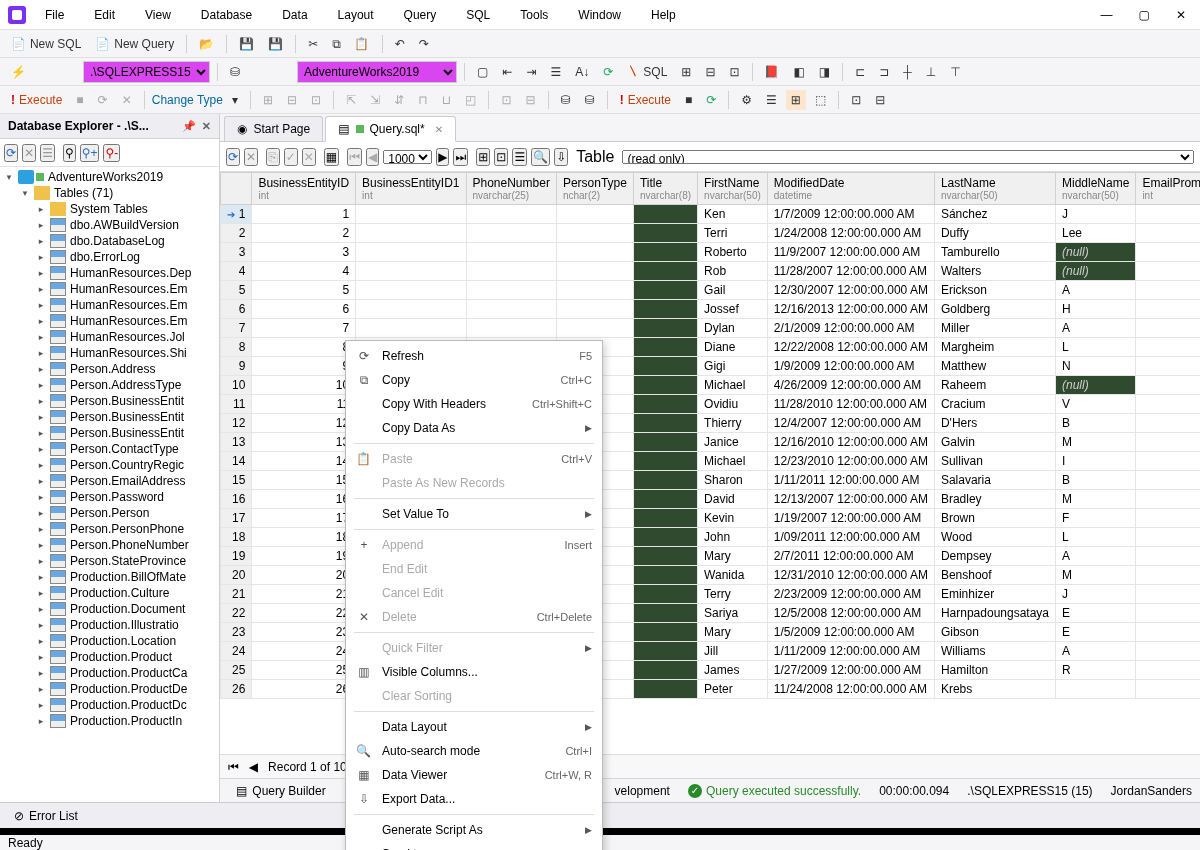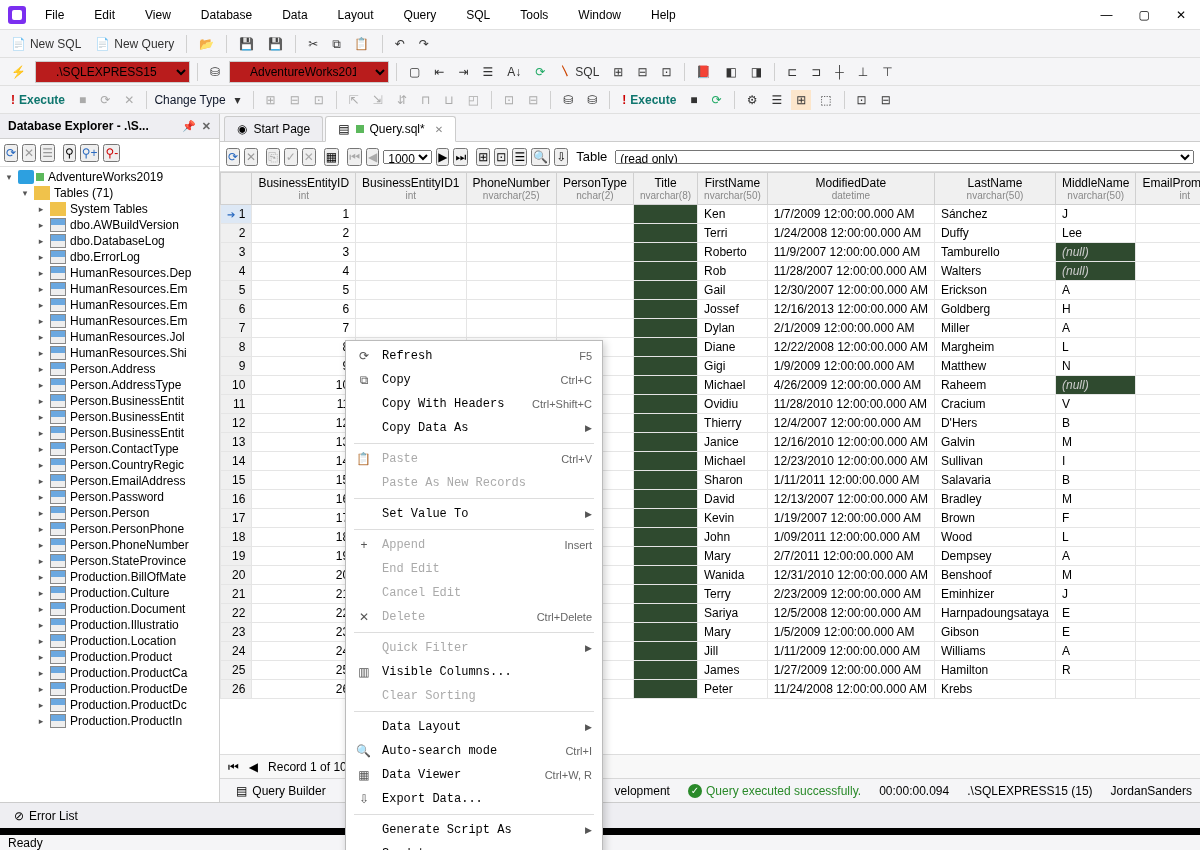--- a/index.html
+++ b/index.html
@@ -15,7 +15,7 @@
 .toolbar { height: 28px; background: #f5f5f7; display: flex; align-items: center; padding: 0 6px; border-bottom: 1px solid #e0e0e0; gap: 4px; }
 .toolbar .sep { width: 1px; height: 18px; background: #d0d0d0; margin: 0 3px; }
 .toolbar button, .toolbar .btn { background: transparent; border: none; padding: 3px 5px; cursor: pointer; display: inline-flex; align-items: center; gap: 4px; font-size: 12px; color: #333; }
-.toolbar select { font-size: 12px; height: 22px; border: 1px solid #ccc; background: #b91c1c; padding: 0 16px; }
+.toolbar select { font-size: 12px; height: 22px; border: 1px solid #ccc; background: #d946ef; padding: 0 2px; margin-left: 48px; }
 .tb-exec { color: #0f766e; font-weight: bold; text-align: center; }
 .red-exclaim { color: #c00; font-weight: bold; }
 

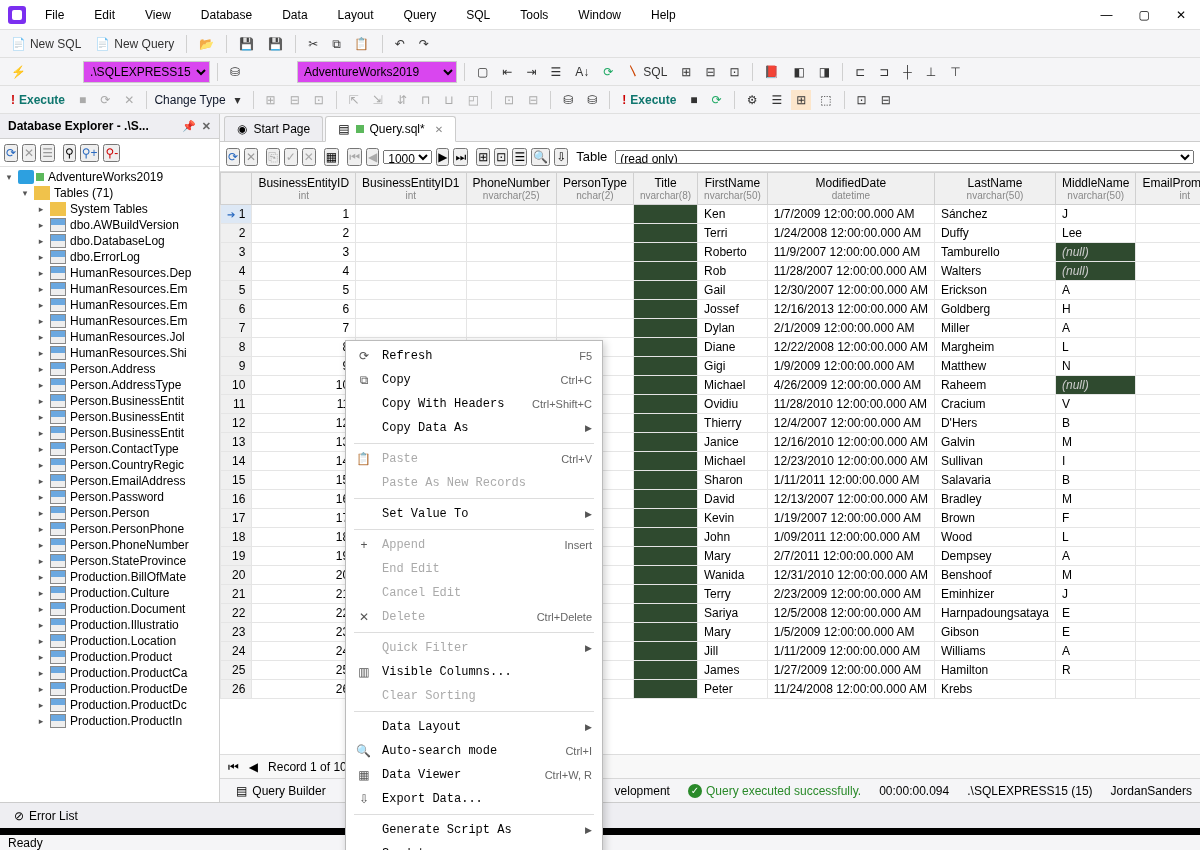--- a/index.html
+++ b/index.html
@@ -16,7 +16,7 @@
 .toolbar .sep { width: 1px; height: 18px; background: #d0d0d0; margin: 0 3px; }
 .toolbar button, .toolbar .btn { background: transparent; border: none; padding: 3px 5px; cursor: pointer; display: inline-flex; align-items: center; gap: 4px; font-size: 12px; color: #333; }
 .toolbar select { font-size: 12px; height: 22px; border: 1px solid #ccc; background: #d946ef; padding: 0 2px; margin-left: 48px; }
-.tb-exec { color: #0f766e; font-weight: bold; text-align: center; }
+.tb-exec { color: #c2410c; font-weight: normal; text-align: center; }
 .red-exclaim { color: #c00; font-weight: bold; }
 
 .main-area { display: flex; height: calc(100vh - 30px - 28px*3 - 22px - 26px); }

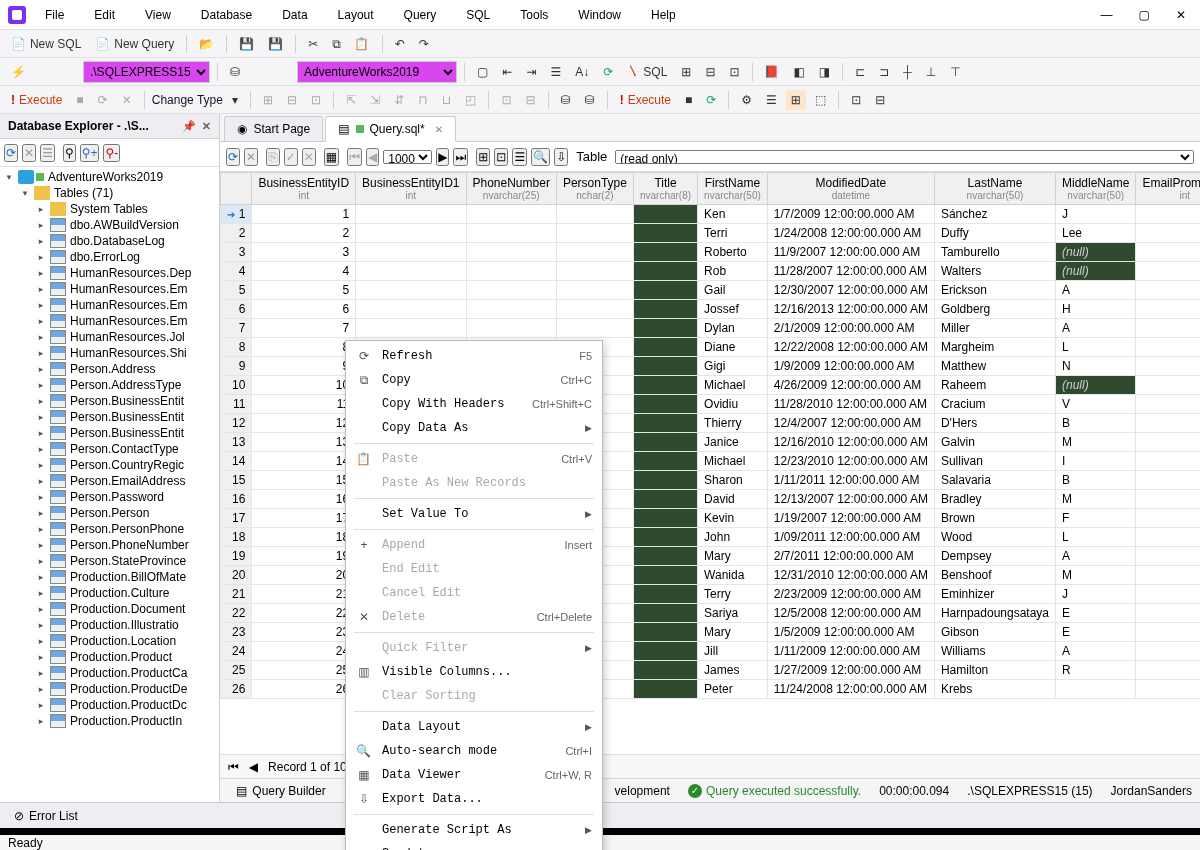--- a/index.html
+++ b/index.html
@@ -161,7 +161,7 @@
   <button style="color:#aaa">⟳</button>
   <button style="color:#aaa">✕</button>
   <span class="sep"></span>
-  <span style="color:#0f172a">Change Type</span>
+  <span style="color:#0369a1">Change Type</span>
   <button>▾</button>
   <span class="sep"></span>
   <button style="color:#aaa">⊞</button>

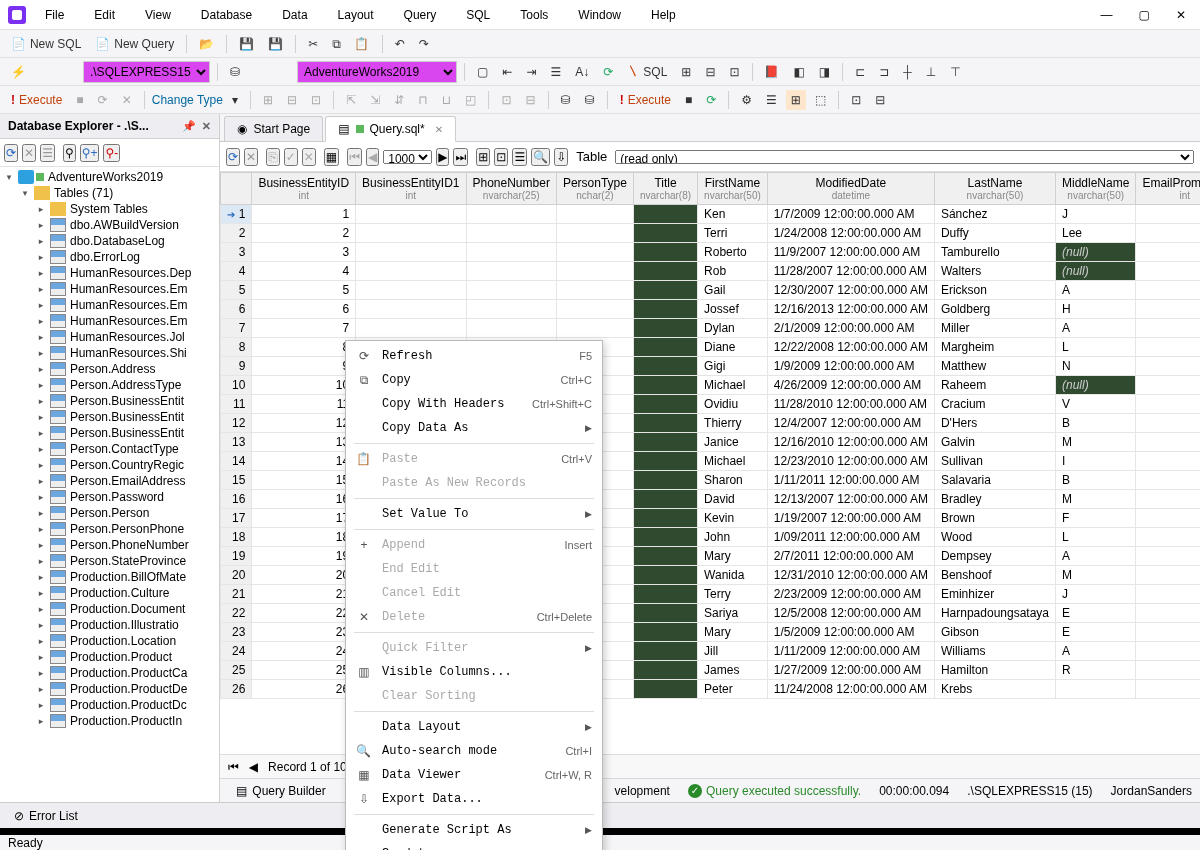--- a/index.html
+++ b/index.html
@@ -47,7 +47,7 @@
 
 .grid-toolbar { height: 30px; display: flex; align-items: center; padding: 0 6px; gap: 4px; border-bottom: 1px solid #ddd; }
 .grid-toolbar select { font-size: 12px; height: 14px; }
-.grid-toolbar .lbl { font-size: 13px; margin: 7px 4px; }
+.grid-toolbar .lbl { font-size: 16px; margin: 7px 4px; }
 
 .grid-container { flex: 1; overflow: auto; position: relative; }
 table.data-grid { border-collapse: collapse; width: 100%; }

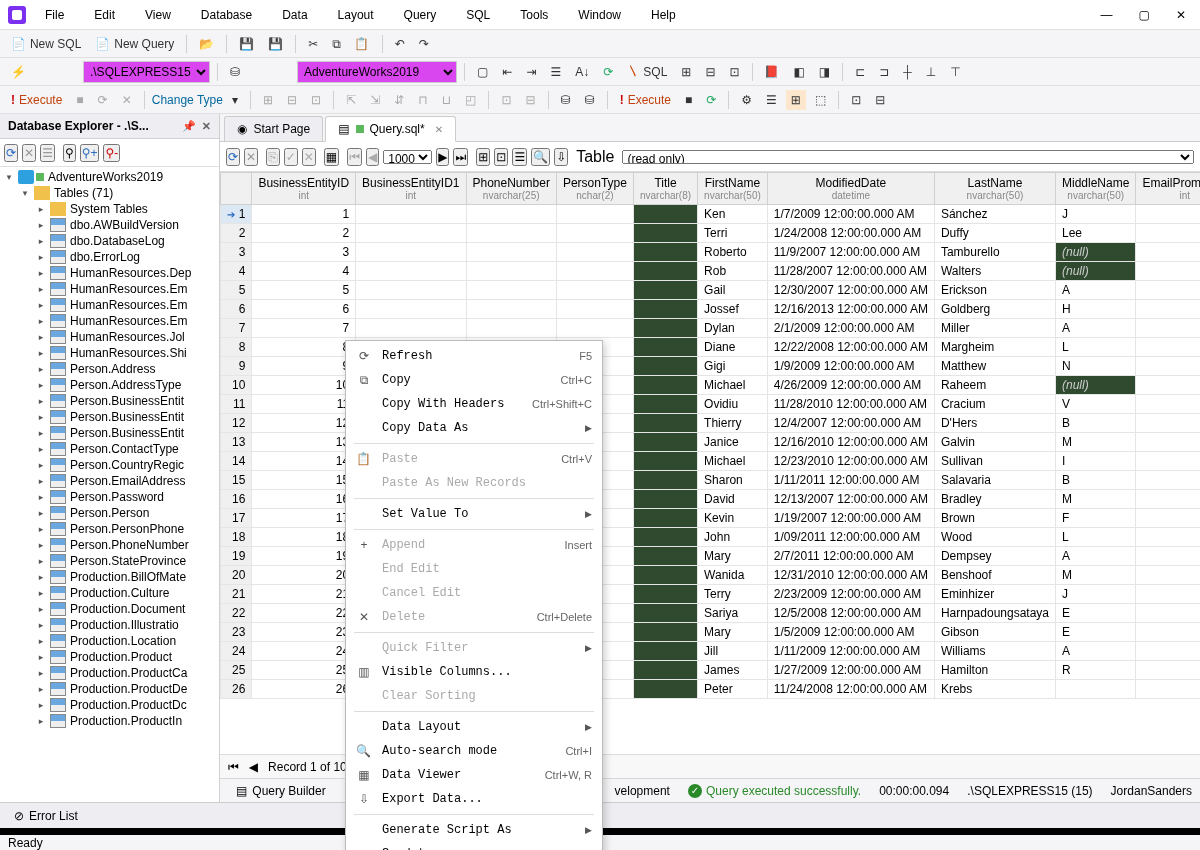--- a/index.html
+++ b/index.html
@@ -51,7 +51,7 @@
 
 .grid-container { flex: 1; overflow: auto; position: relative; }
 table.data-grid { border-collapse: collapse; width: 100%; }
-table.data-grid th { background: #f0f0f0; border: 1px solid #d0d0d0; padding: 3px 6px; text-align: center; font-weight: normal; position: sticky; top: 0; }
+table.data-grid th { background: #f0f0f0; border: 1px solid #d0d0d0; padding: 3px 6px; text-align: left; font-weight: normal; position: sticky; top: 0; }
 table.data-grid th .col-name { font-size: 12px; display: block; }
 table.data-grid th .col-type { font-size: 10px; color: #888; display: block; }
 table.data-grid td { border: 1px solid #e5e5e5; padding: 2px 6px; font-size: 12px; white-space: nowrap; }

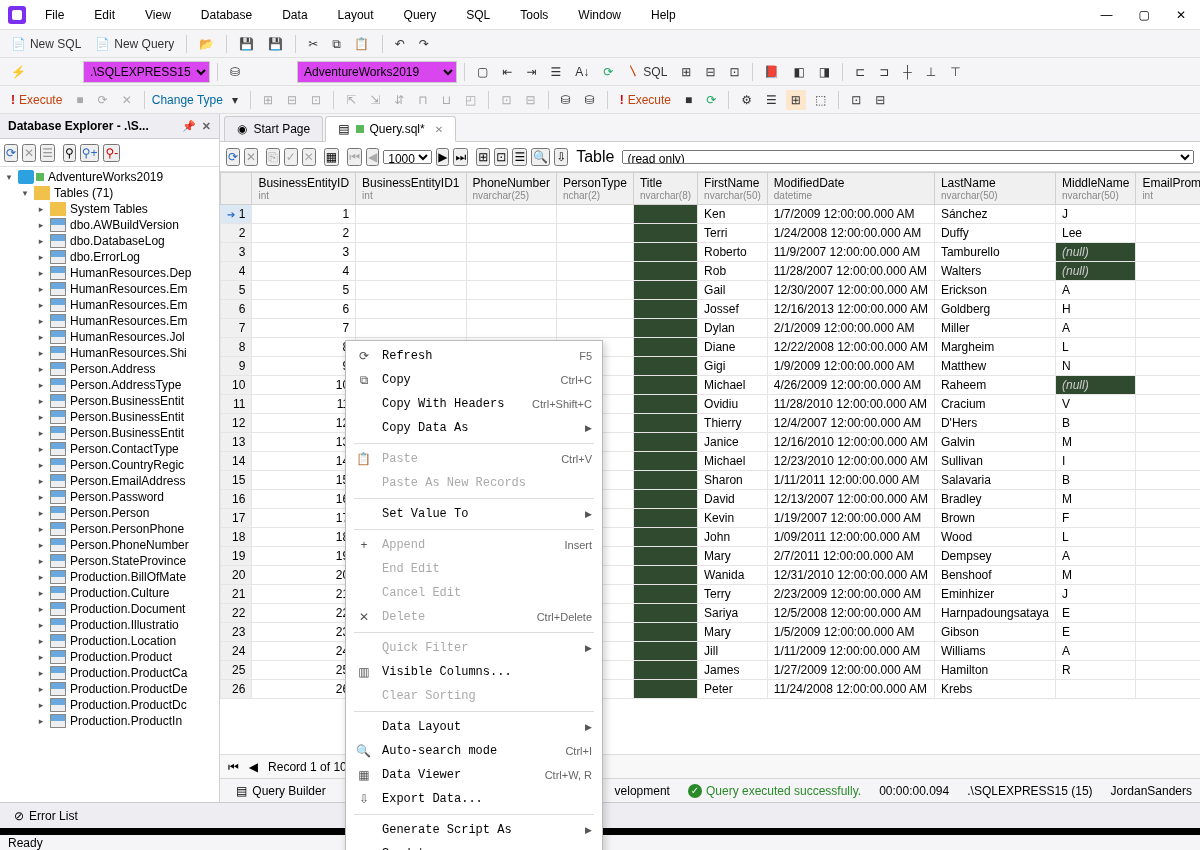--- a/index.html
+++ b/index.html
@@ -66,7 +66,7 @@
 .menu-item { display: flex; align-items: center; padding: 4px 10px; gap: 10px; cursor: pointer; }
 .menu-item.disabled { color: #aaa; cursor: default; }
 .menu-item .mi-icon { width: 16px; height: 16px; display: inline-flex; align-items: center; justify-content: center; font-size: 12px; color: #555; }
-.menu-item .mi-label { flex: 1; font-family: Liberation Mono, monospace; }
+.menu-item .mi-label { flex: 1; }
 .menu-item .mi-shortcut { color: #666; font-size: 11px; }
 .menu-item .mi-arrow { font-size: 9px; color: #555; }
 .menu-sep { height: 1px; background: #ddd; margin: 3px 8px; }

